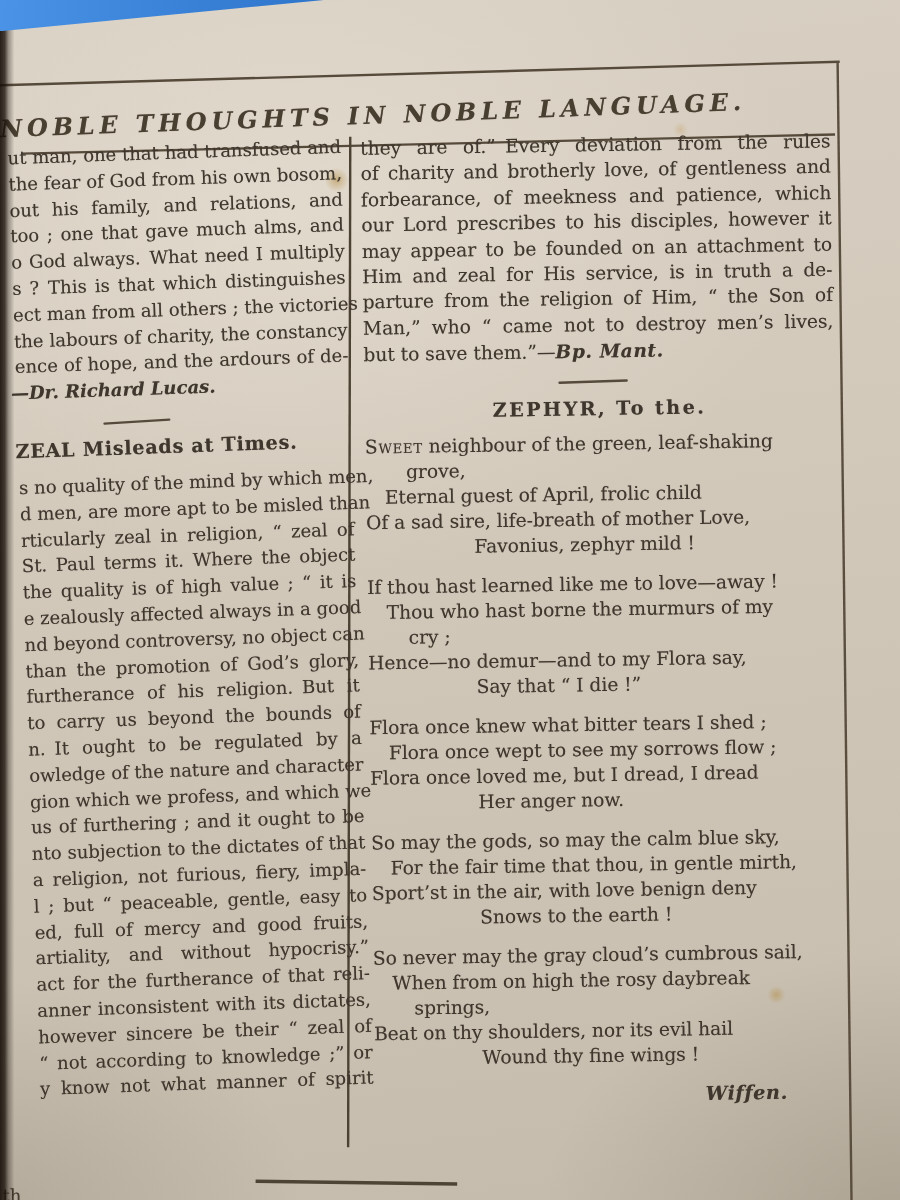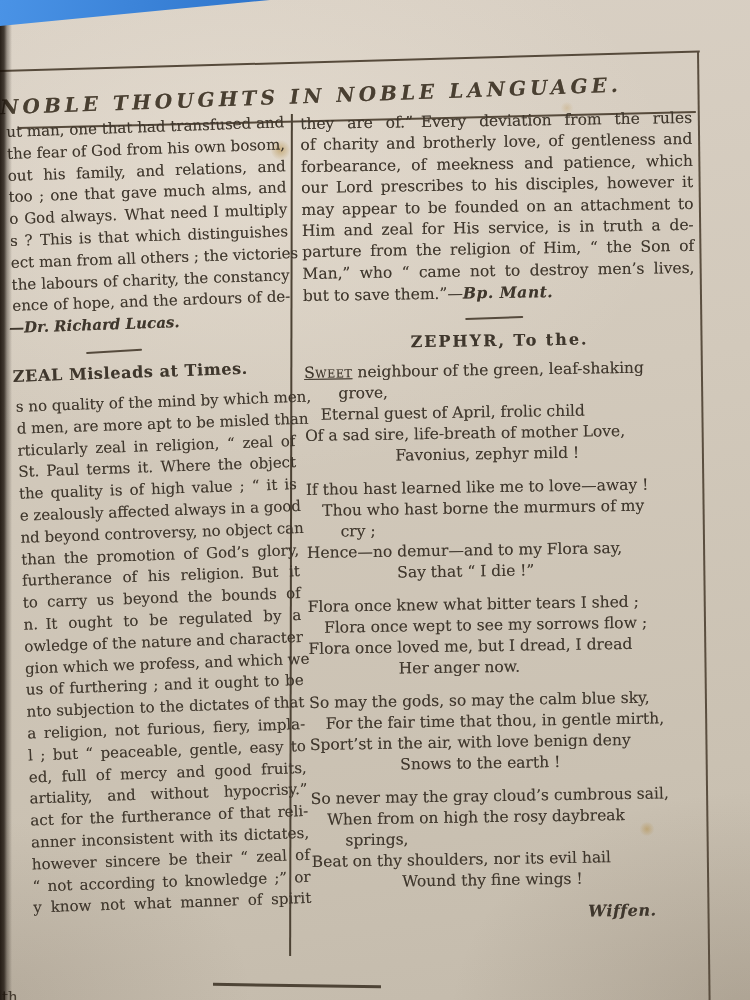--- a/index.html
+++ b/index.html
@@ -74,7 +74,7 @@
   .ind1{padding-left:16px;}
   .ind2{padding-left:34px;}
   .ind3{padding-left:90px;}
-  .smallcaps{font-variant:small-caps;letter-spacing:.6px;text-decoration:underline;}
+  .smallcaps{font-variant:small-caps;letter-spacing:.6px;}
 
   .signature{
     text-align:right;padding-right:48px;margin-top:2px;

